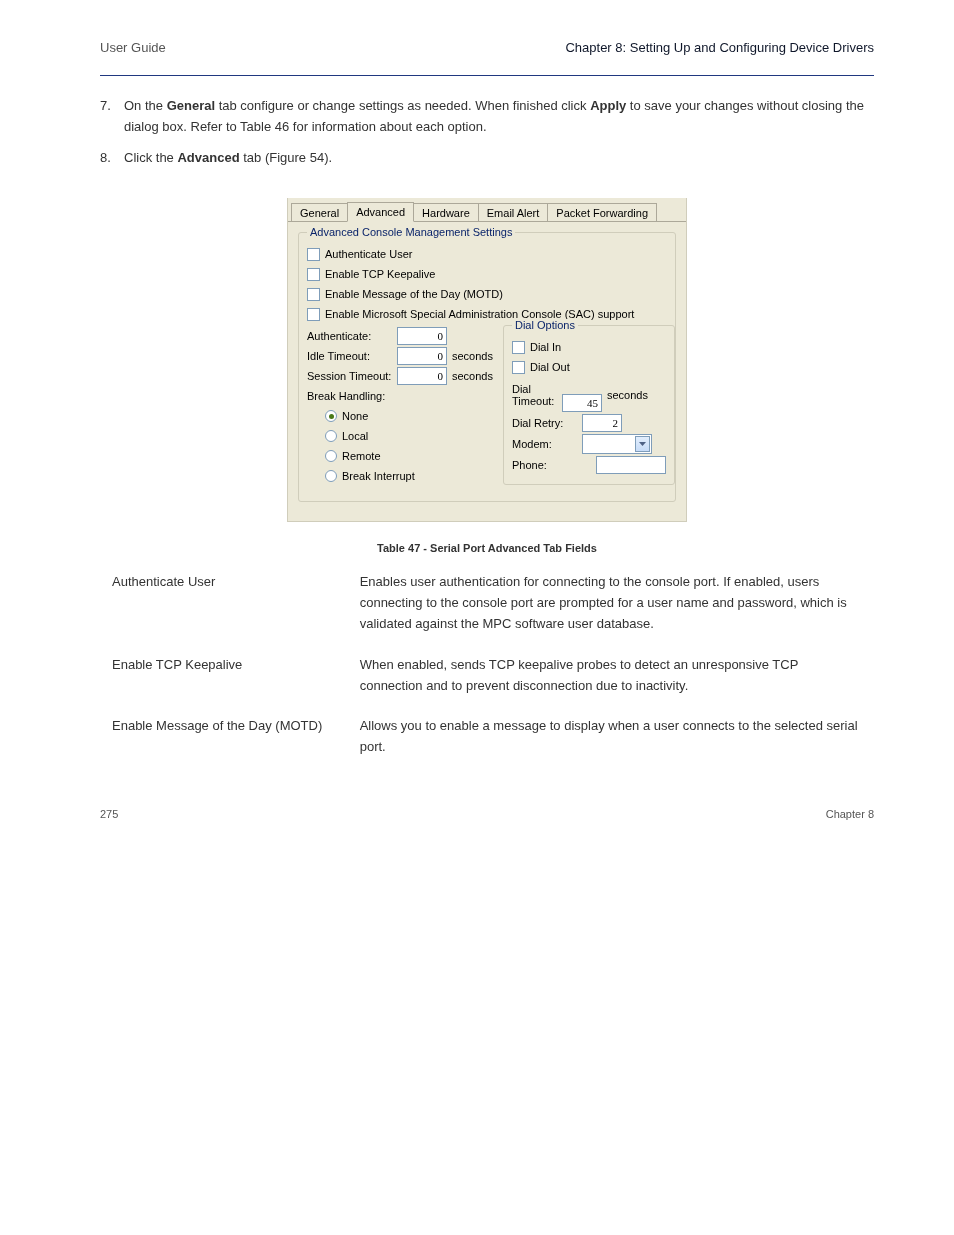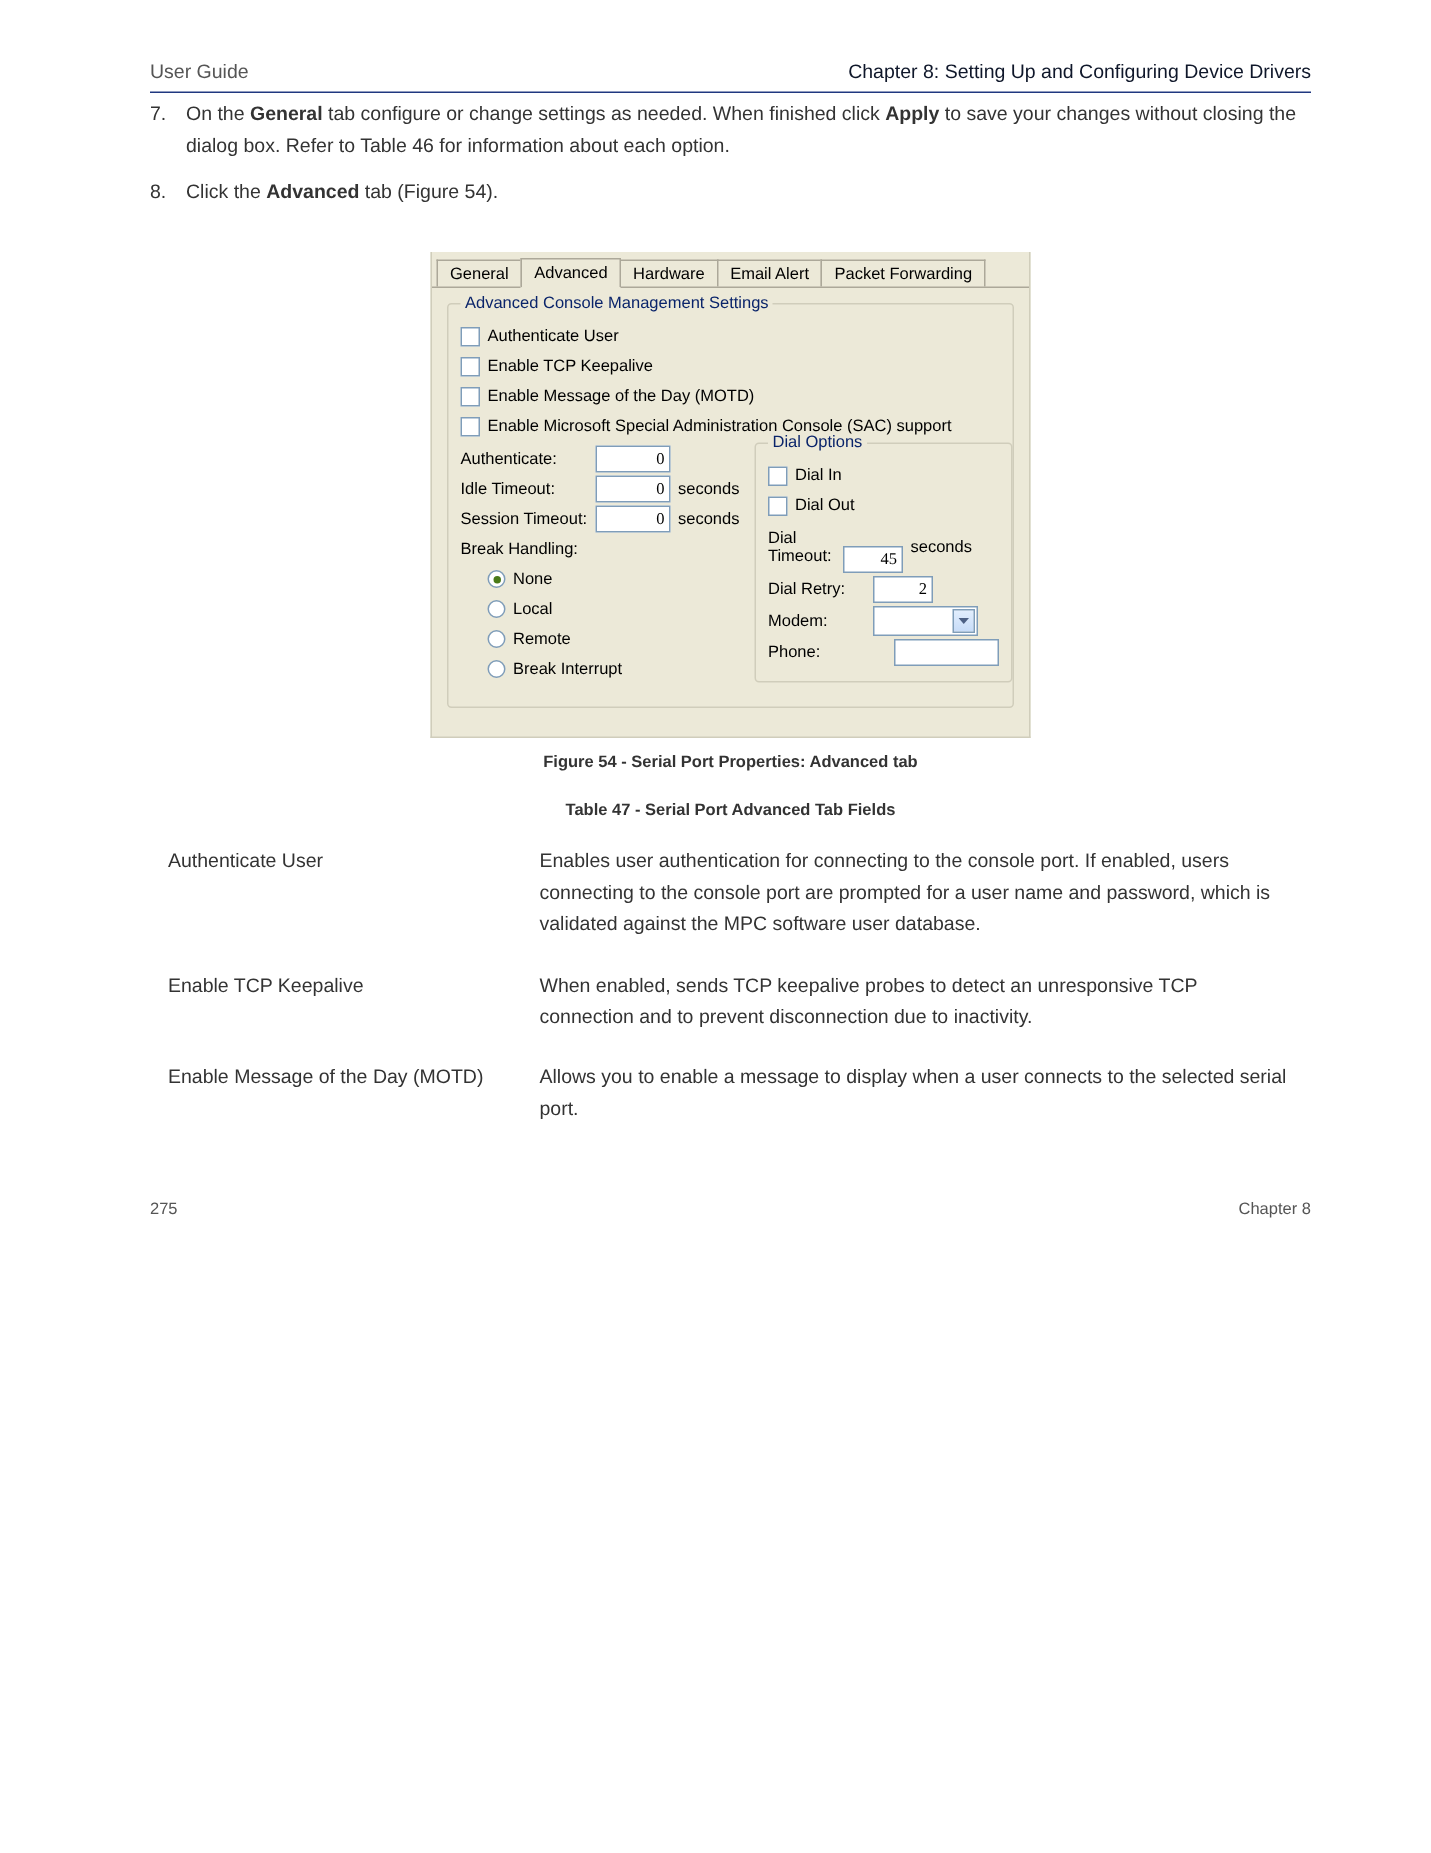--- a/index.html
+++ b/index.html
@@ -19,9 +19,9 @@
     display: flex;
     justify-content: space-between;
     align-items: flex-end;
-    padding-bottom: 6px;
+    padding-bottom: 20px;
     border-bottom: 1.5px solid #203880;
-    margin-bottom: 4px;
+    margin-bottom: 20px;
   }
   .header-left { font-size: 13px; color: #555; }
   .header-right { font-size: 13px; color: #0f172a; }

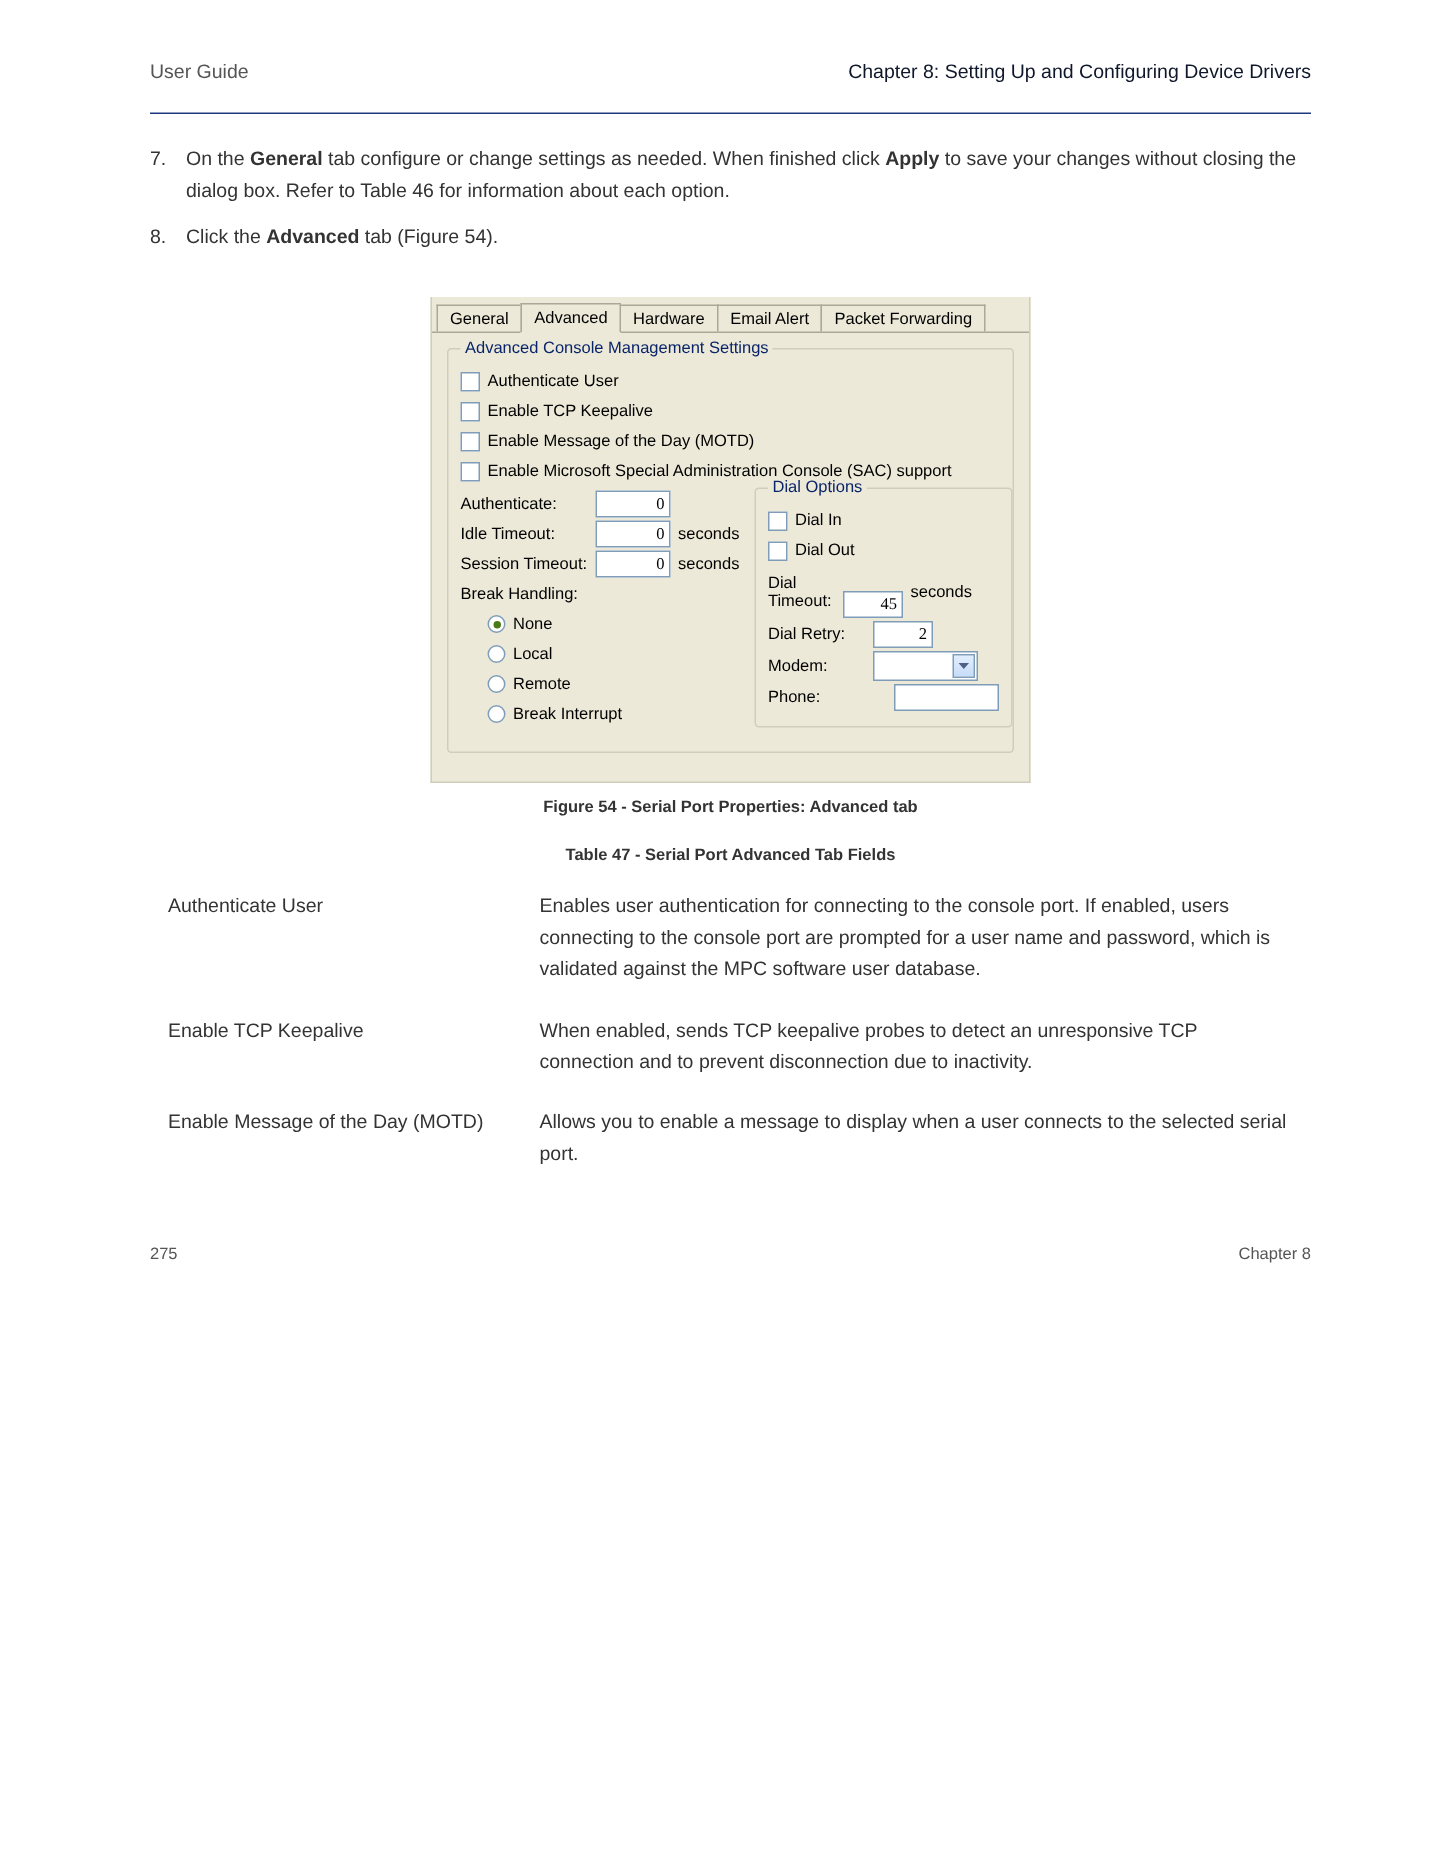--- a/index.html
+++ b/index.html
@@ -313,7 +313,6 @@
     </div>
   </div>
 
-  <div class="figcaption">Figure 54 - Serial Port Properties: Advanced tab</div>
 
 
   <div class="table">

